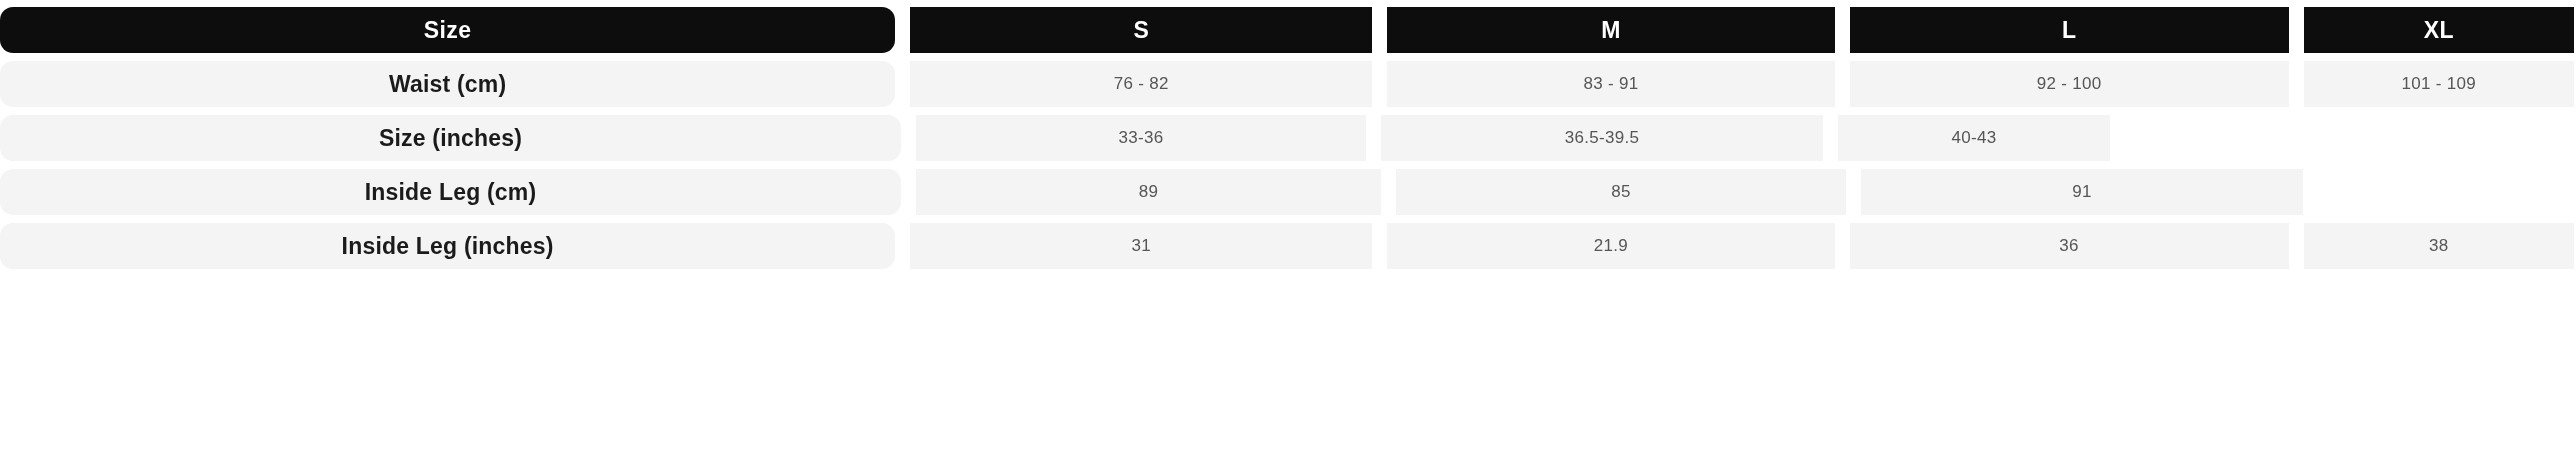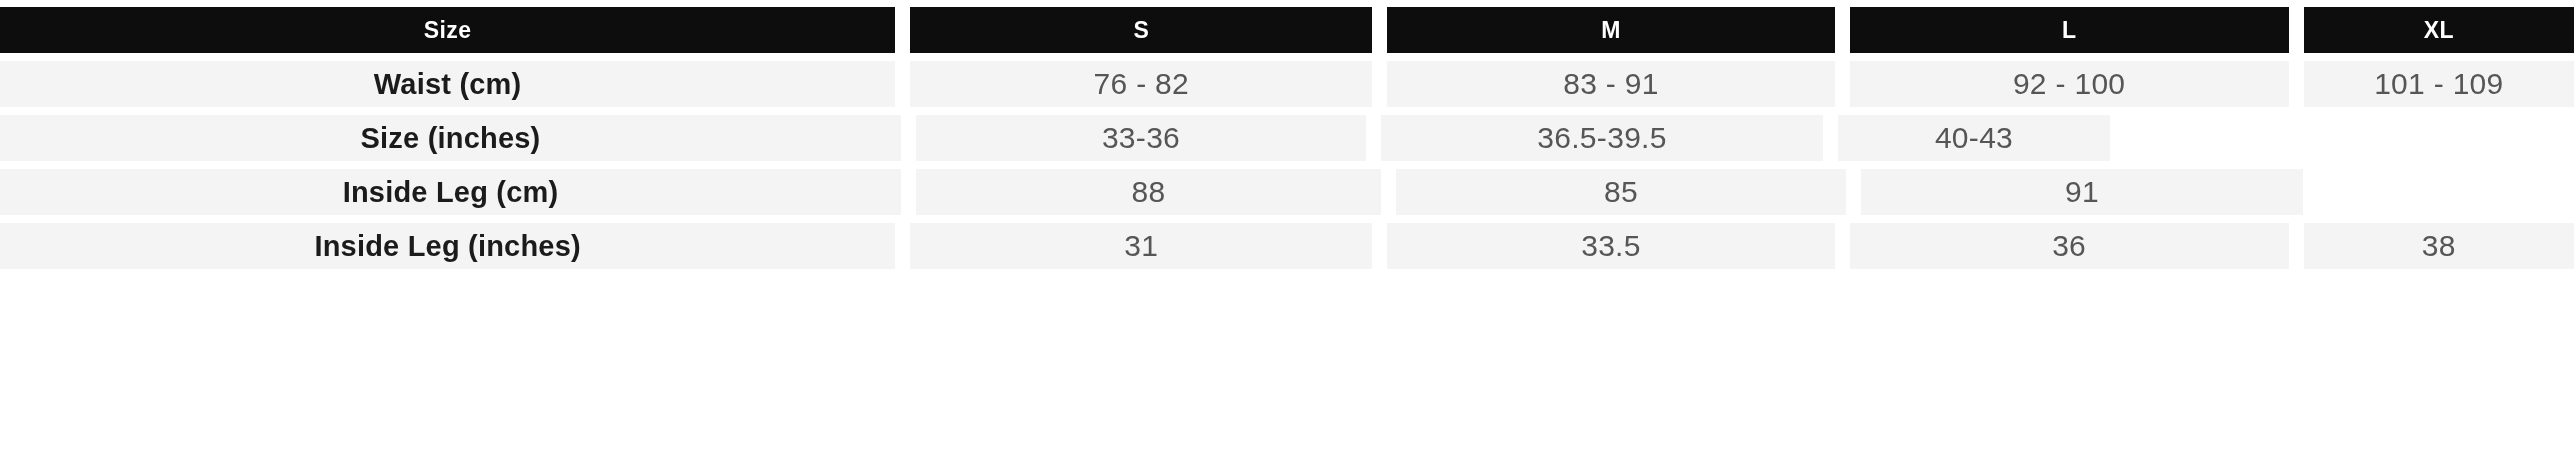--- a/index.html
+++ b/index.html
@@ -46,6 +46,7 @@
   .col-label {
     width: 901px;
     margin-right: 15px;
+    border-radius: 13px;
   }
   .col-s {
     width: 465px;

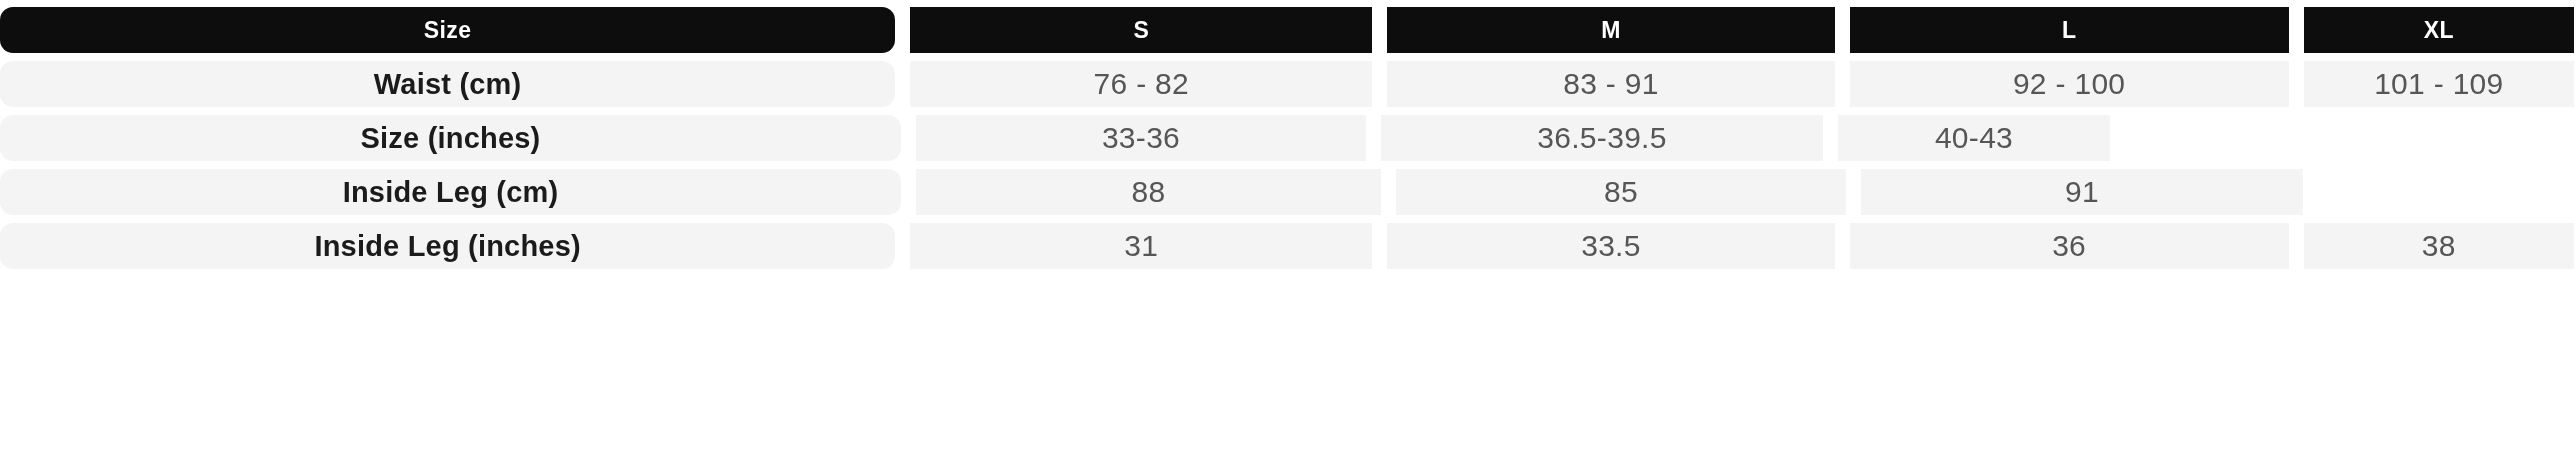--- a/index.html
+++ b/index.html
@@ -79,7 +79,7 @@
   .data-row .col-label {
     color: #1b1b1b;
     font-weight: bold;
-    font-size: 29px;
+    font-size: 23px;
     letter-spacing: 0.2px;
   }
   .data-row .value-cell {

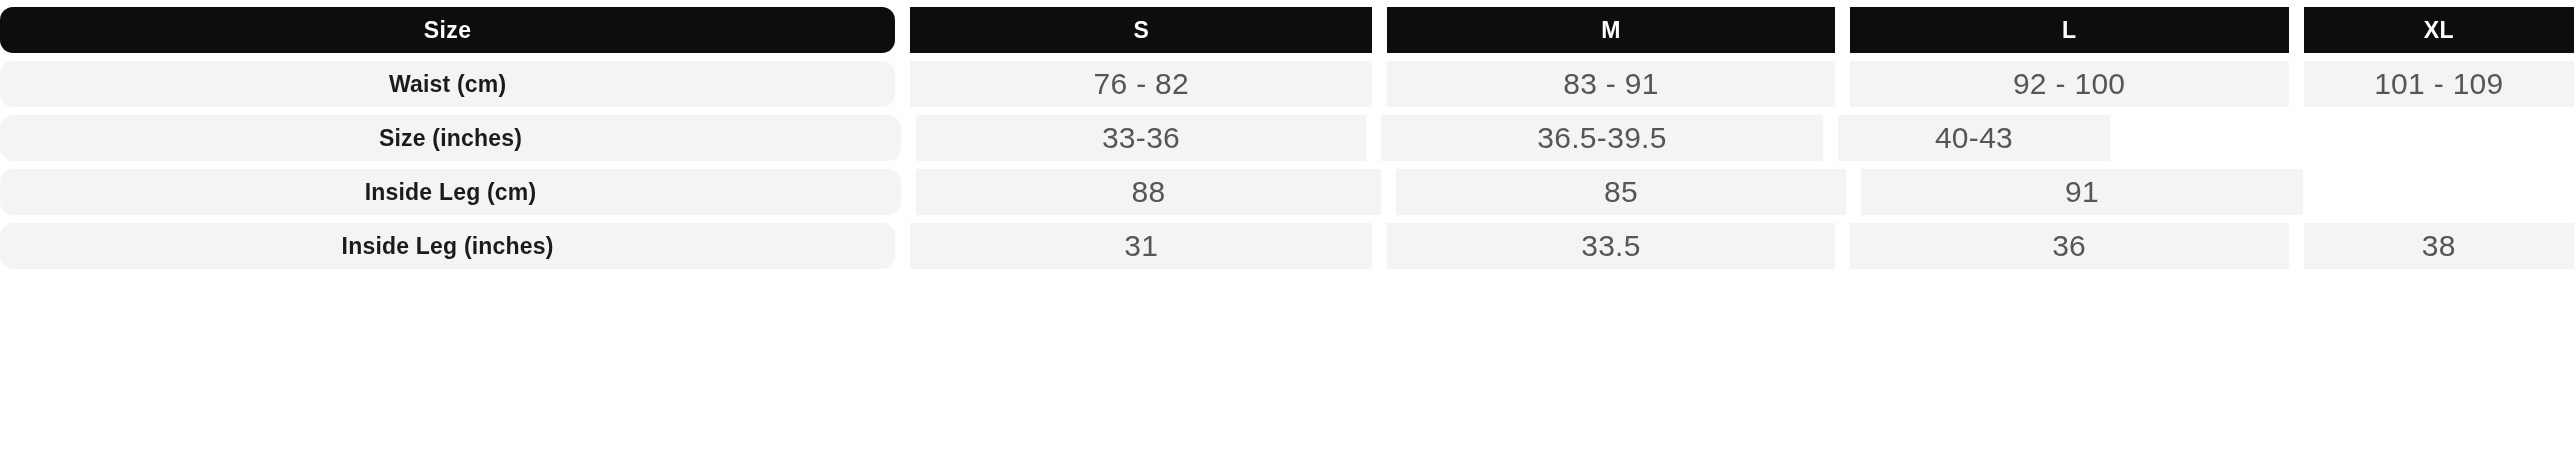--- a/index.html
+++ b/index.html
@@ -85,7 +85,7 @@
   .data-row .value-cell {
     color: #565656;
     font-weight: normal;
-    font-size: 30px;
+    font-size: 17px;
     letter-spacing: 0.3px;
   }
 </style>

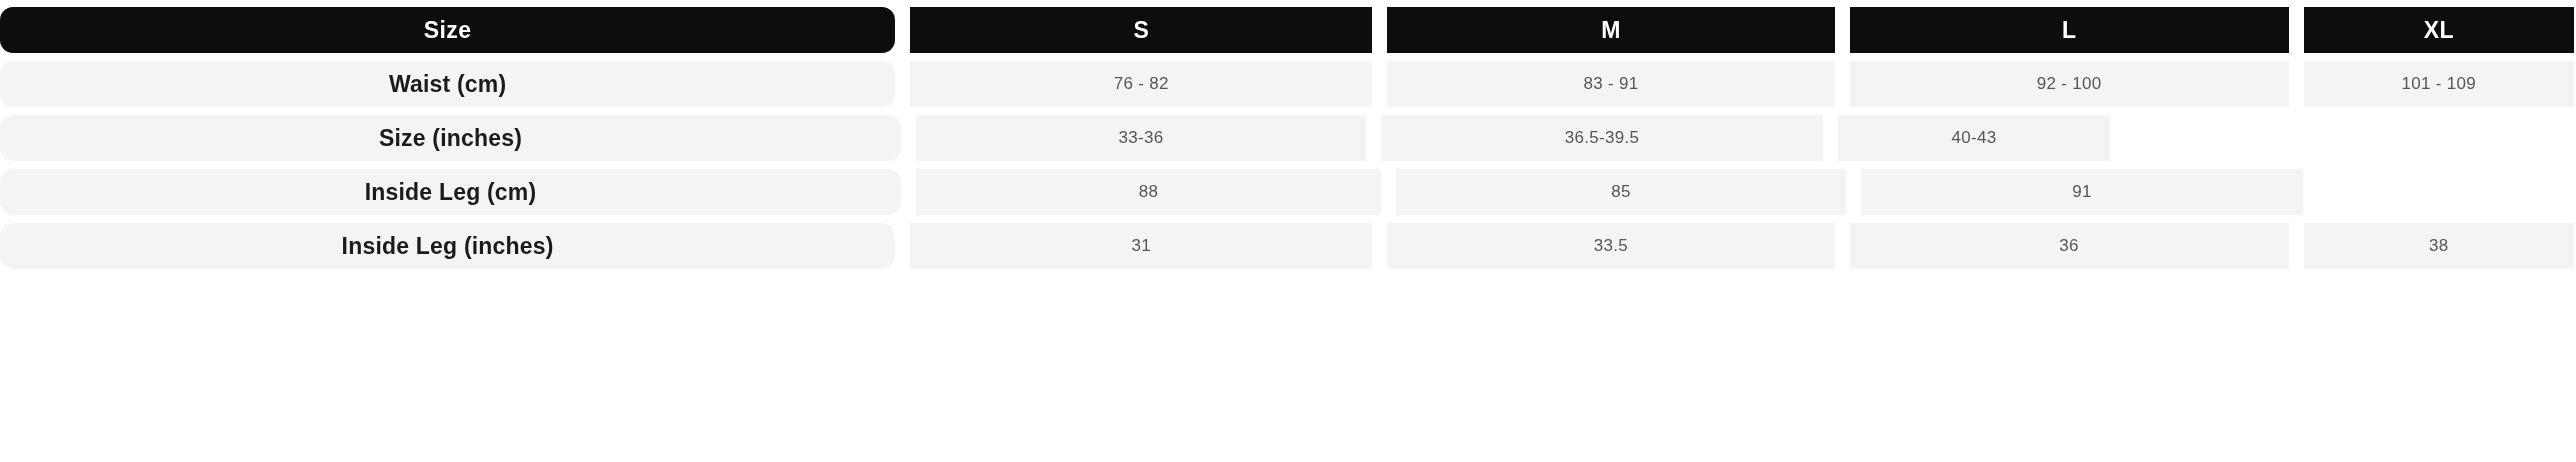--- a/index.html
+++ b/index.html
@@ -119,7 +119,7 @@
 
   <div class="chart-row data-row">
     <div class="cell col-label">Inside Leg (cm)</div>
-    <div class="cell col-s value-cell">88</div>
+    <div class="cell col-s value-cell">89</div>
     <div class="cell col-m value-cell">85</div>
     <div class="cell col-l value-cell">91</div>
   </div>

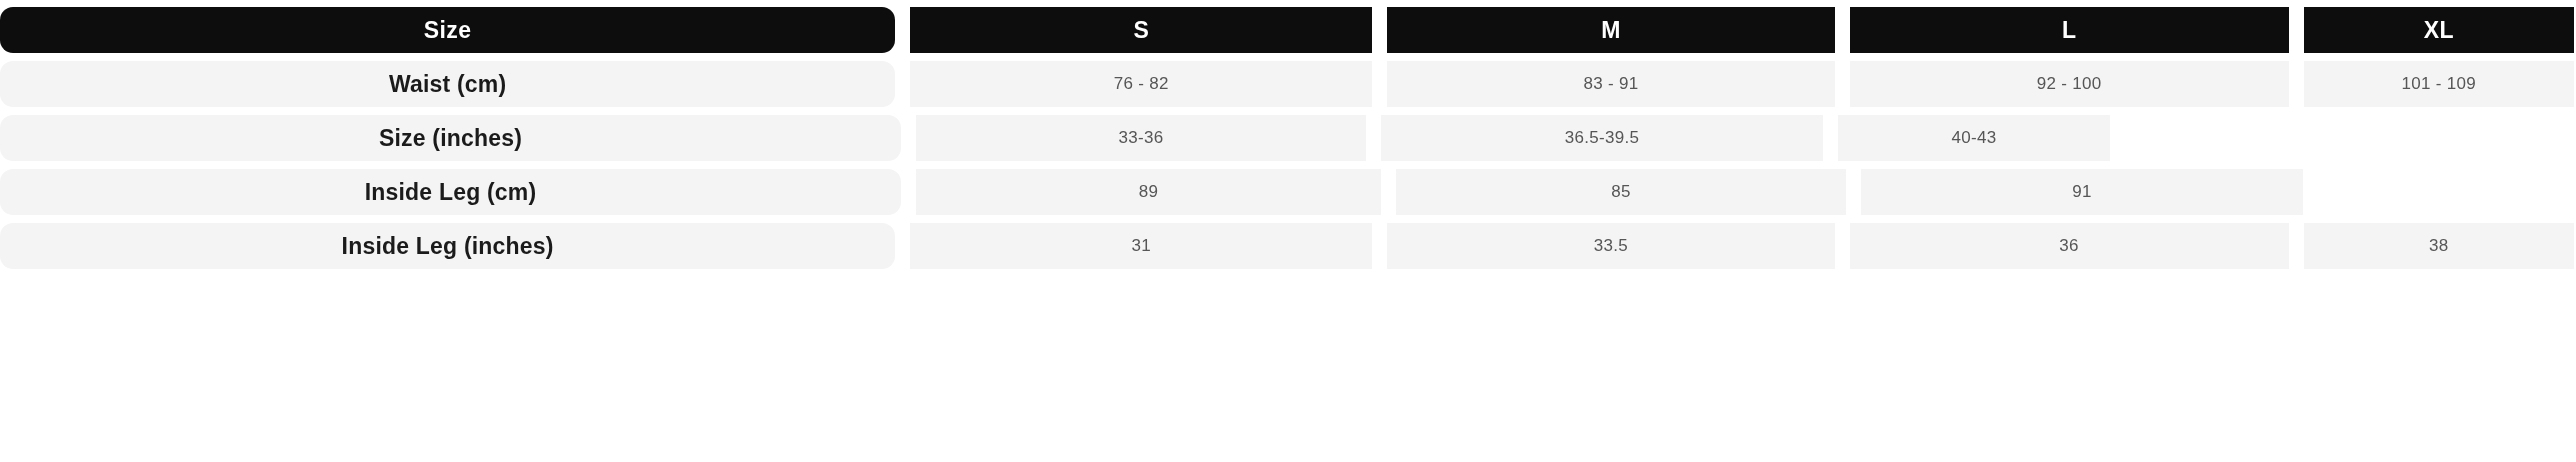--- a/index.html
+++ b/index.html
@@ -127,7 +127,7 @@
   <div class="chart-row data-row last-row">
     <div class="cell col-label">Inside Leg (inches)</div>
     <div class="cell col-s value-cell">31</div>
-    <div class="cell col-m value-cell">33.5</div>
+    <div class="cell col-m value-cell">21.9</div>
     <div class="cell col-l value-cell">36</div>
     <div class="cell col-xl value-cell">38</div>
   </div>

